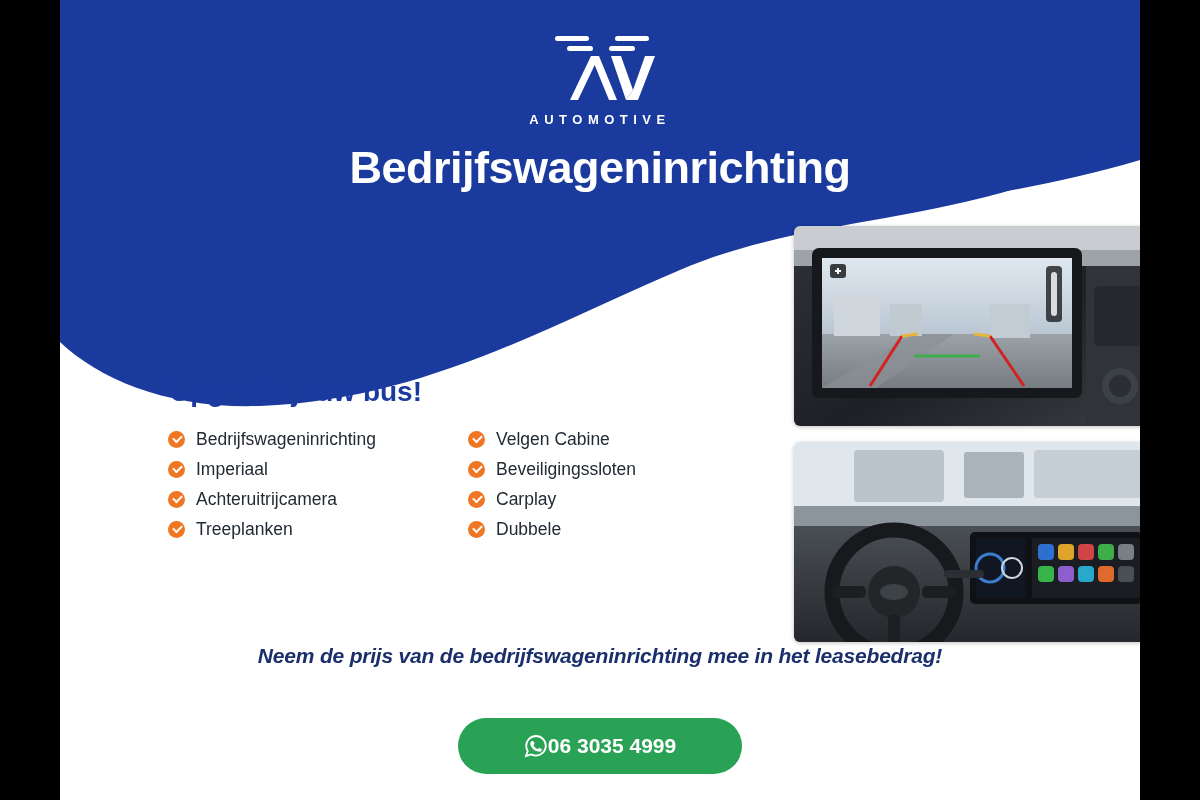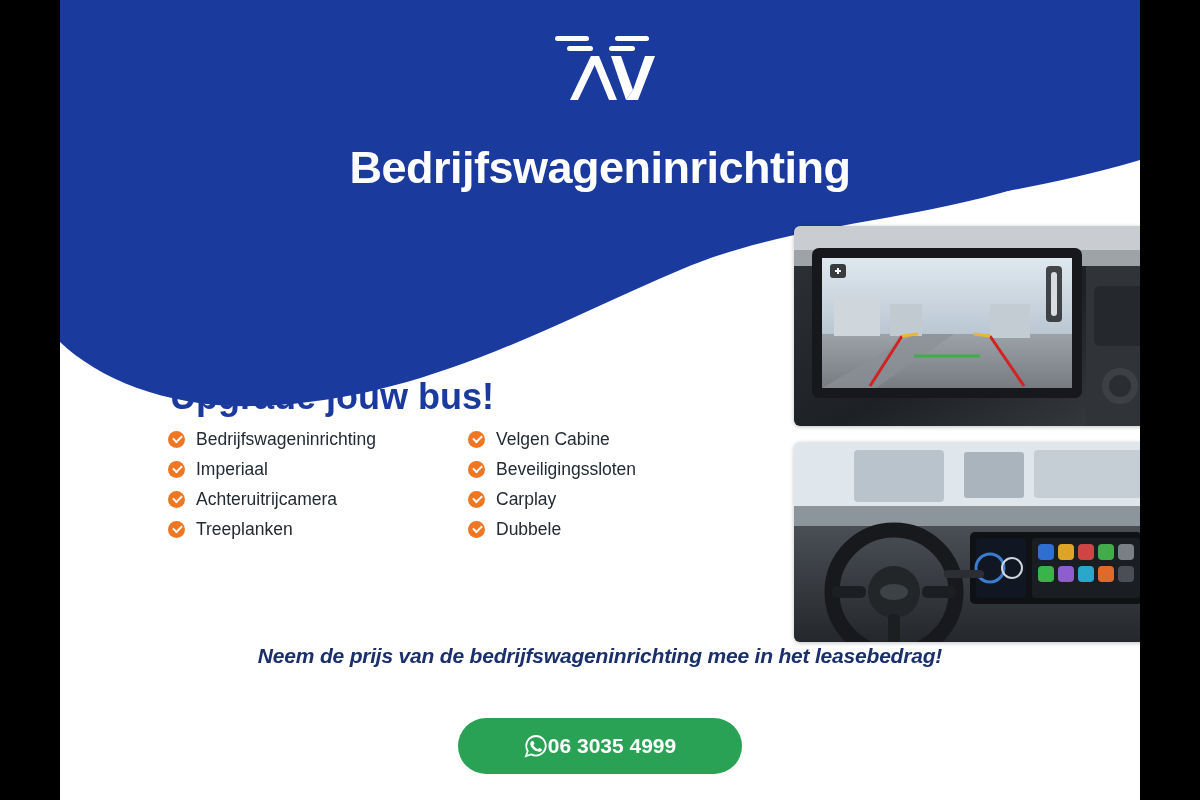--- a/index.html
+++ b/index.html
@@ -195,6 +195,7 @@
           </g>
         </svg>
       </span>
+      <div class="logo-word">AUTOMOTIVE</div>
     </div>
 
     <div class="headline">Bedrijfswageninrichting</div>

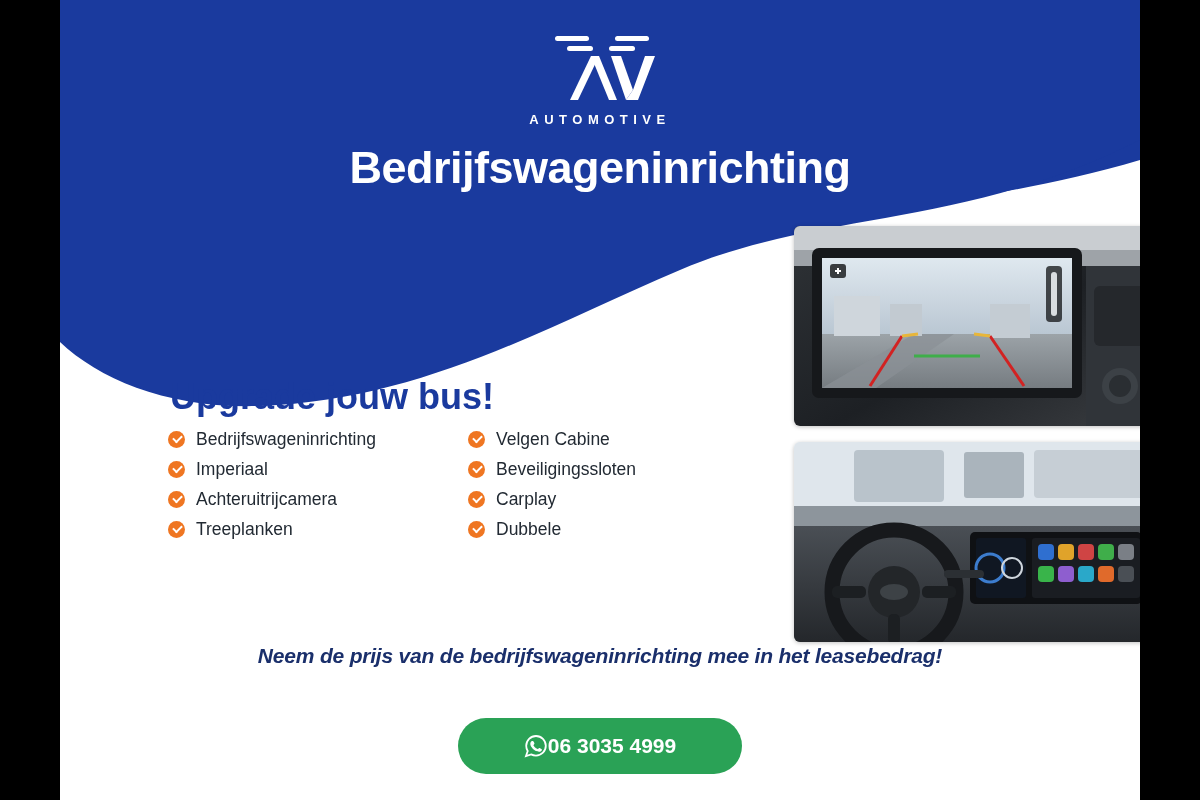--- a/index.html
+++ b/index.html
@@ -73,7 +73,7 @@
     position: absolute;
     left: 110px;
     top: 376px;
-    font-size: 36px;
+    font-size: 28px;
     font-weight: 700;
     color: #1a3a9e;
   }

